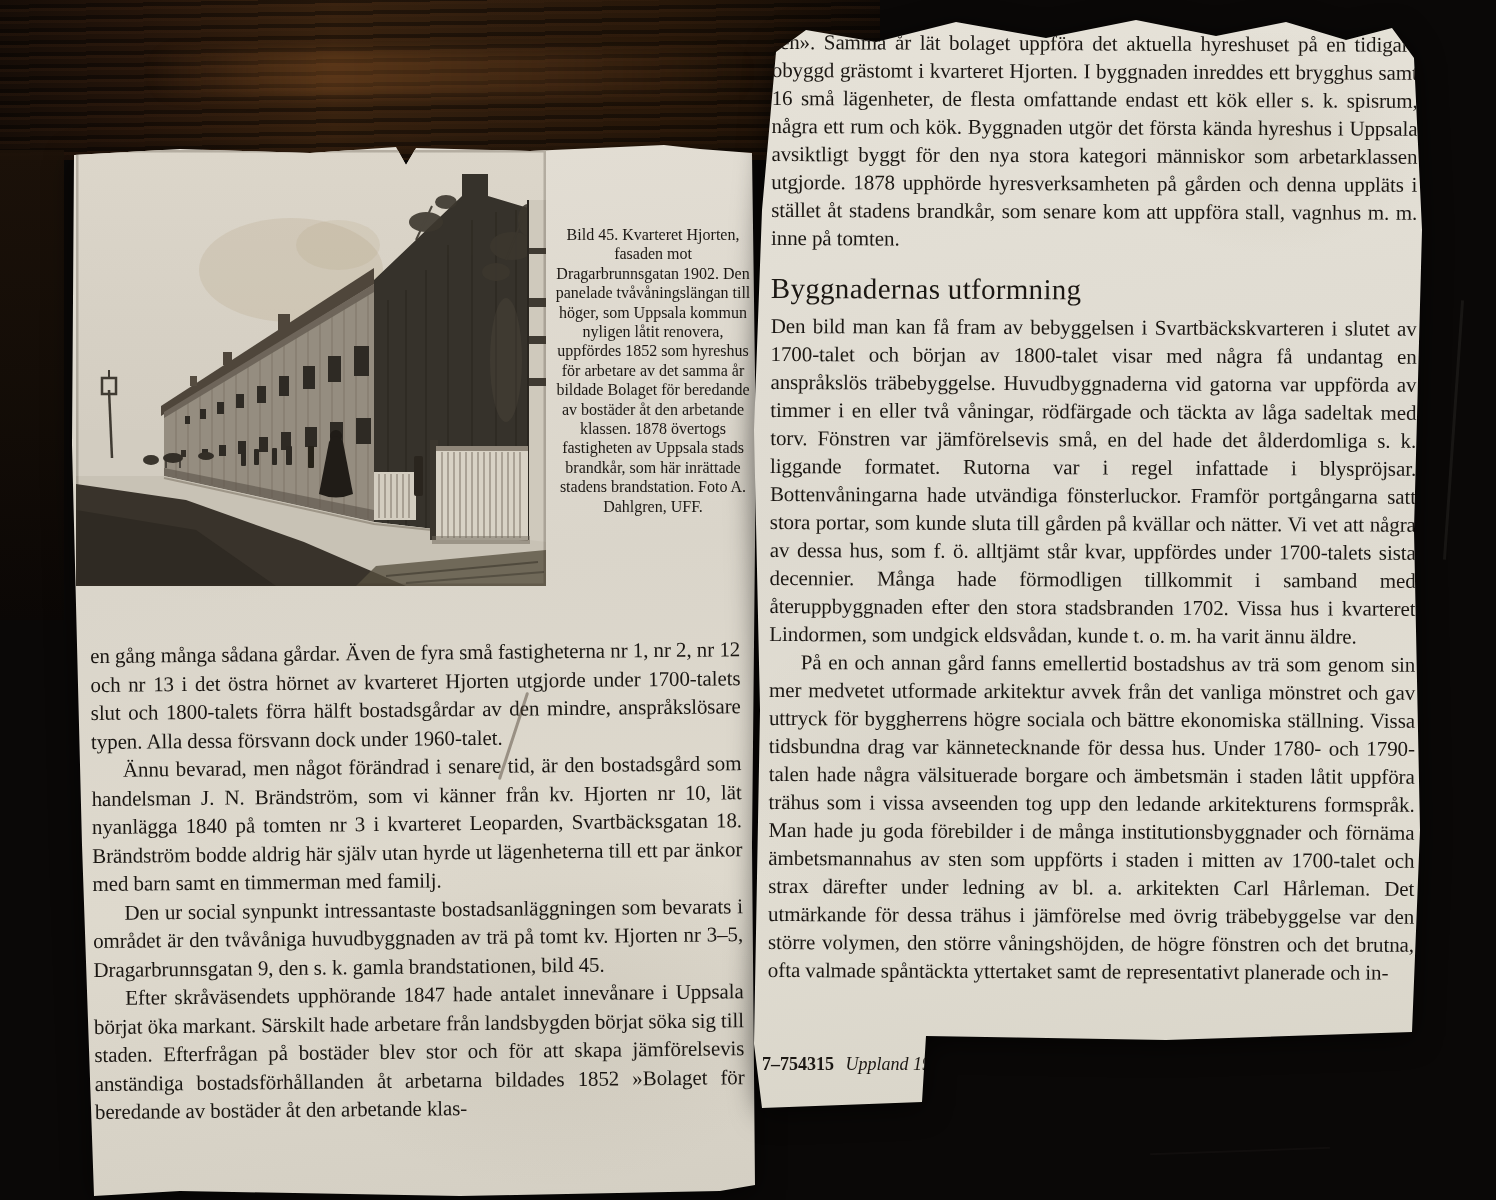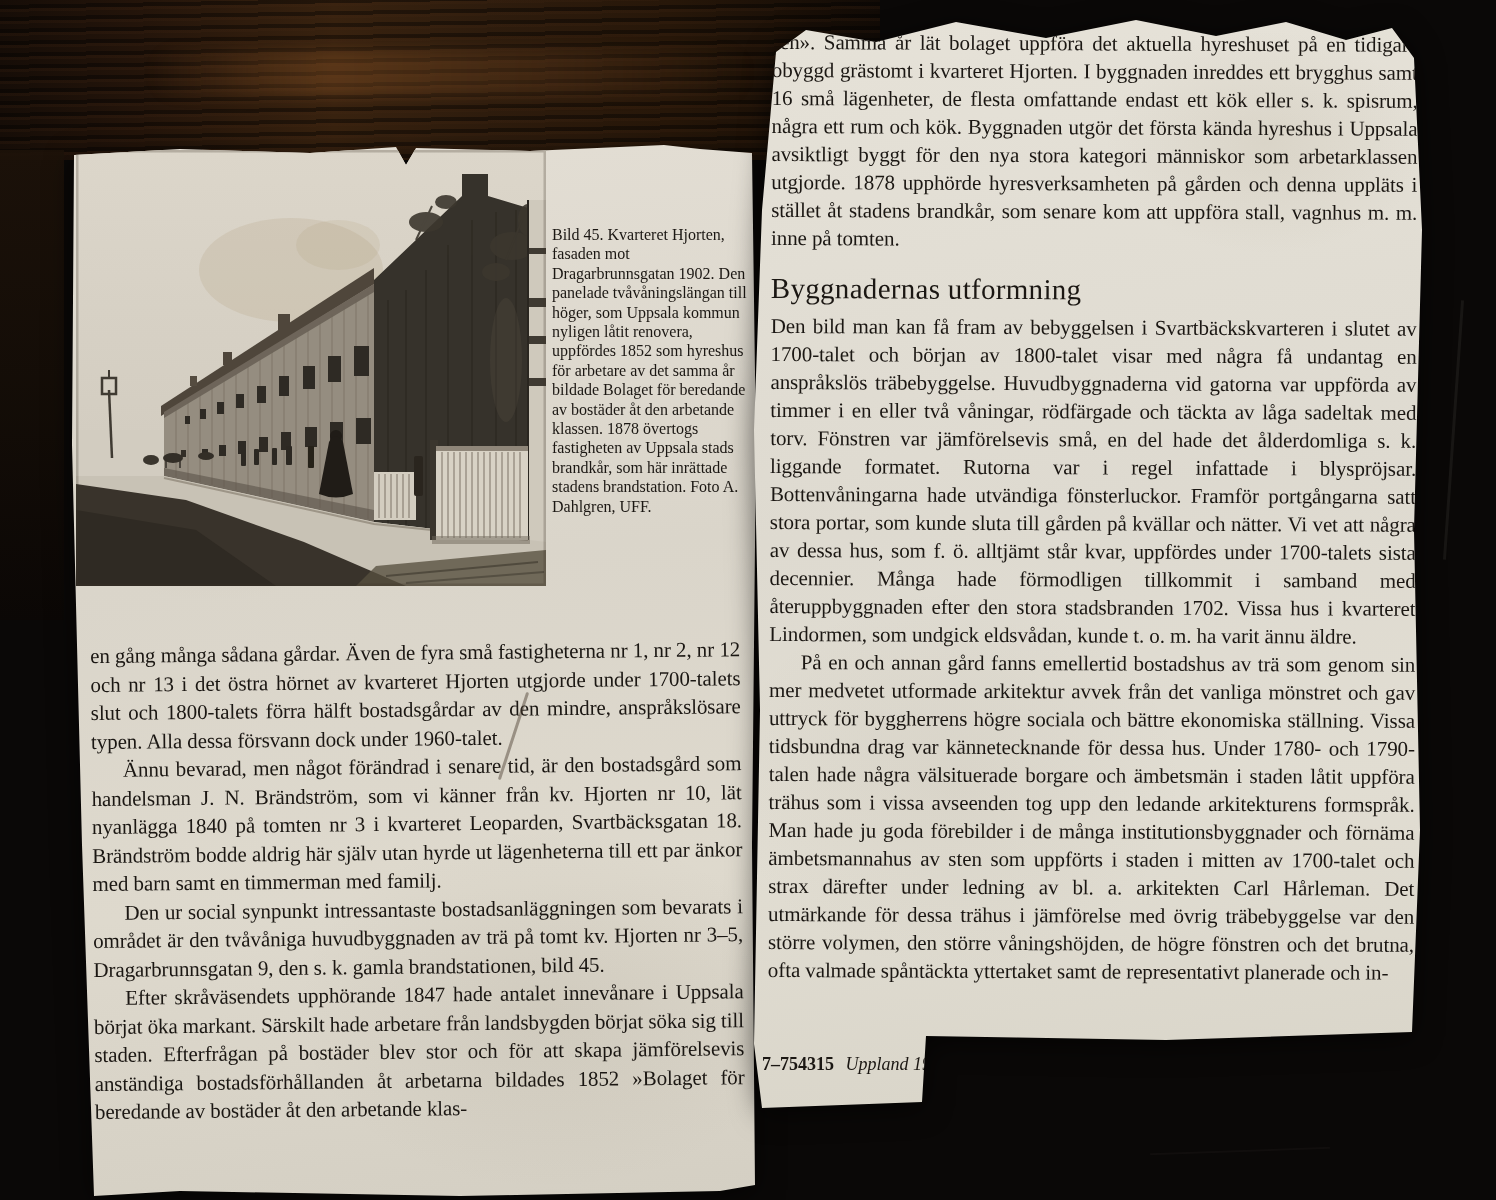--- a/index.html
+++ b/index.html
@@ -44,7 +44,7 @@
   
   .photo{position:absolute;left:16px;top:5px;}
   .caption{position:absolute;left:492px;top:80px;width:202px;
-    font-size:16px;line-height:19.4px;text-align:left;letter-spacing:0;}
+    font-size:16px;line-height:19.4px;text-align:center;letter-spacing:0;}
   .left-body{position:absolute;left:30px;top:497px;width:650px;
     font-size:21px;line-height:28.5px;text-align:justify;letter-spacing:-.1px;
     transform:rotate(-.6deg);transform-origin:0 0;}

